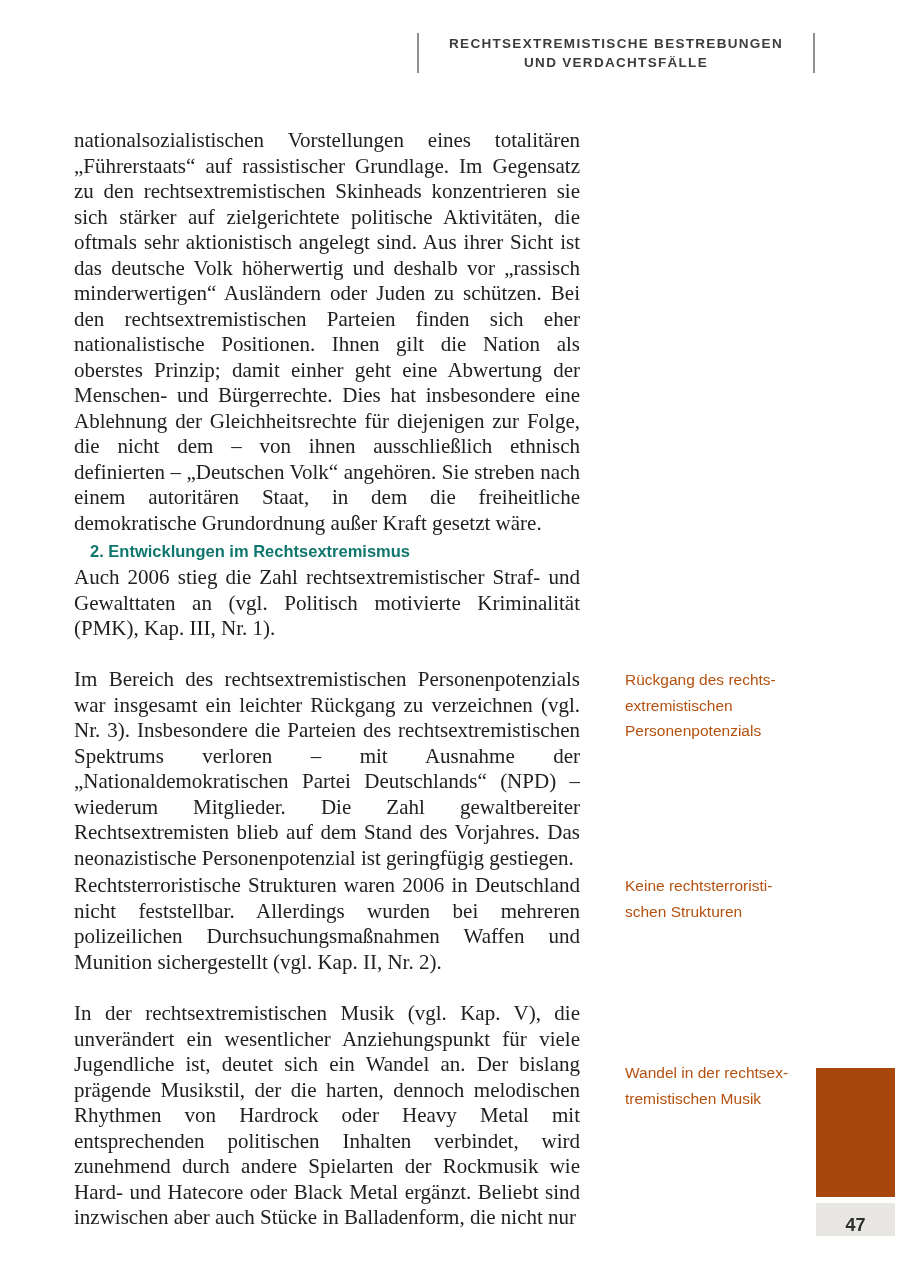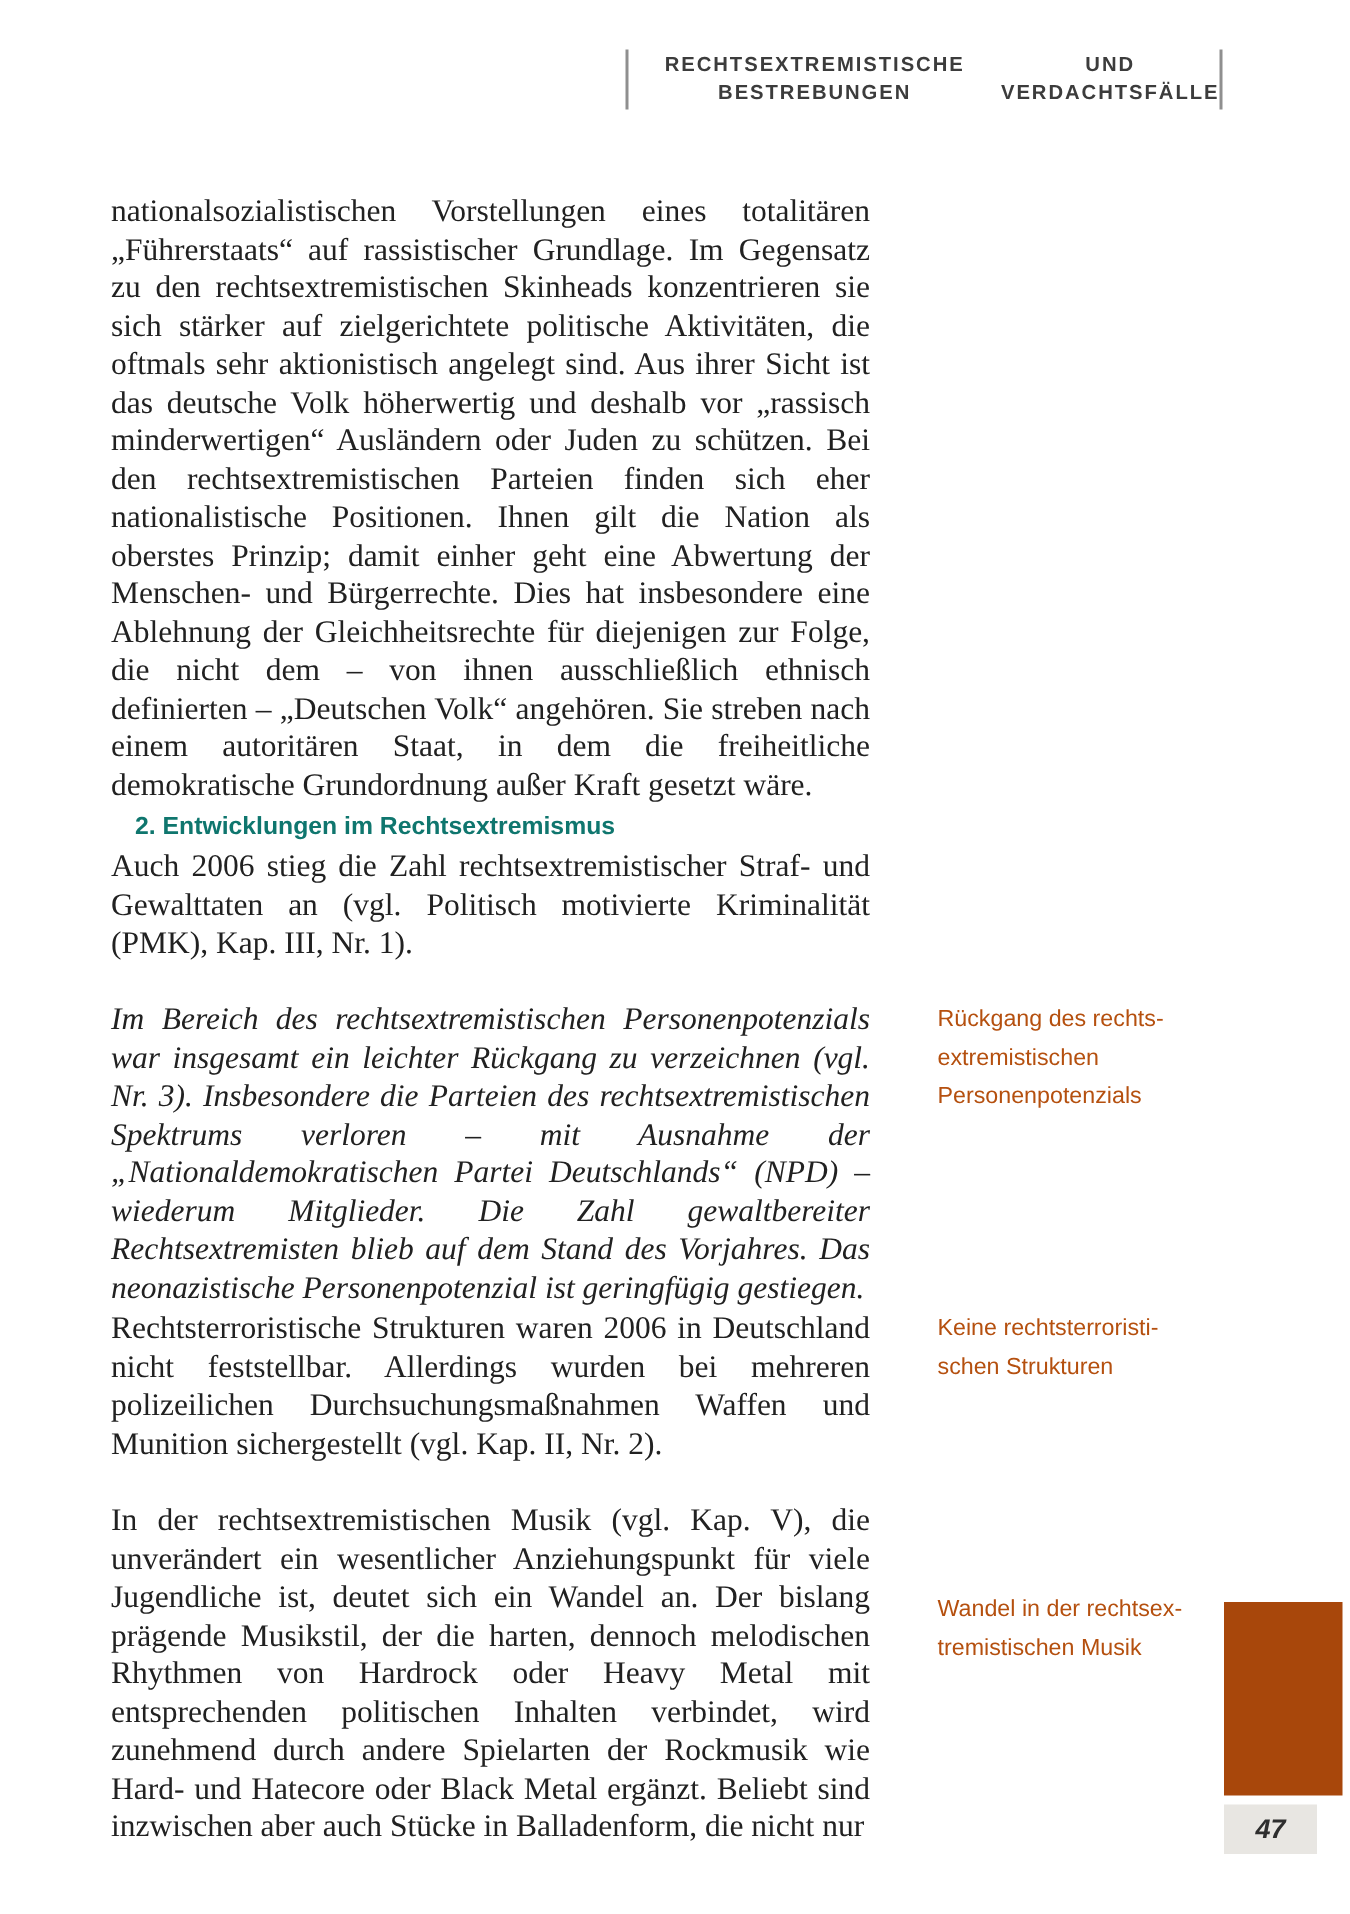--- a/index.html
+++ b/index.html
@@ -30,7 +30,7 @@
   .page-header .rule{width:2px;background:var(--rule);}
   .header-text{
     flex:1;
-    display:flex;flex-direction:row;justify-content:center;
+    display:flex;flex-direction:column;justify-content:center;
     text-align:center;
     font-family:"Liberation Sans", sans-serif;
     font-size:13.5px;font-weight:700;letter-spacing:1.3px;

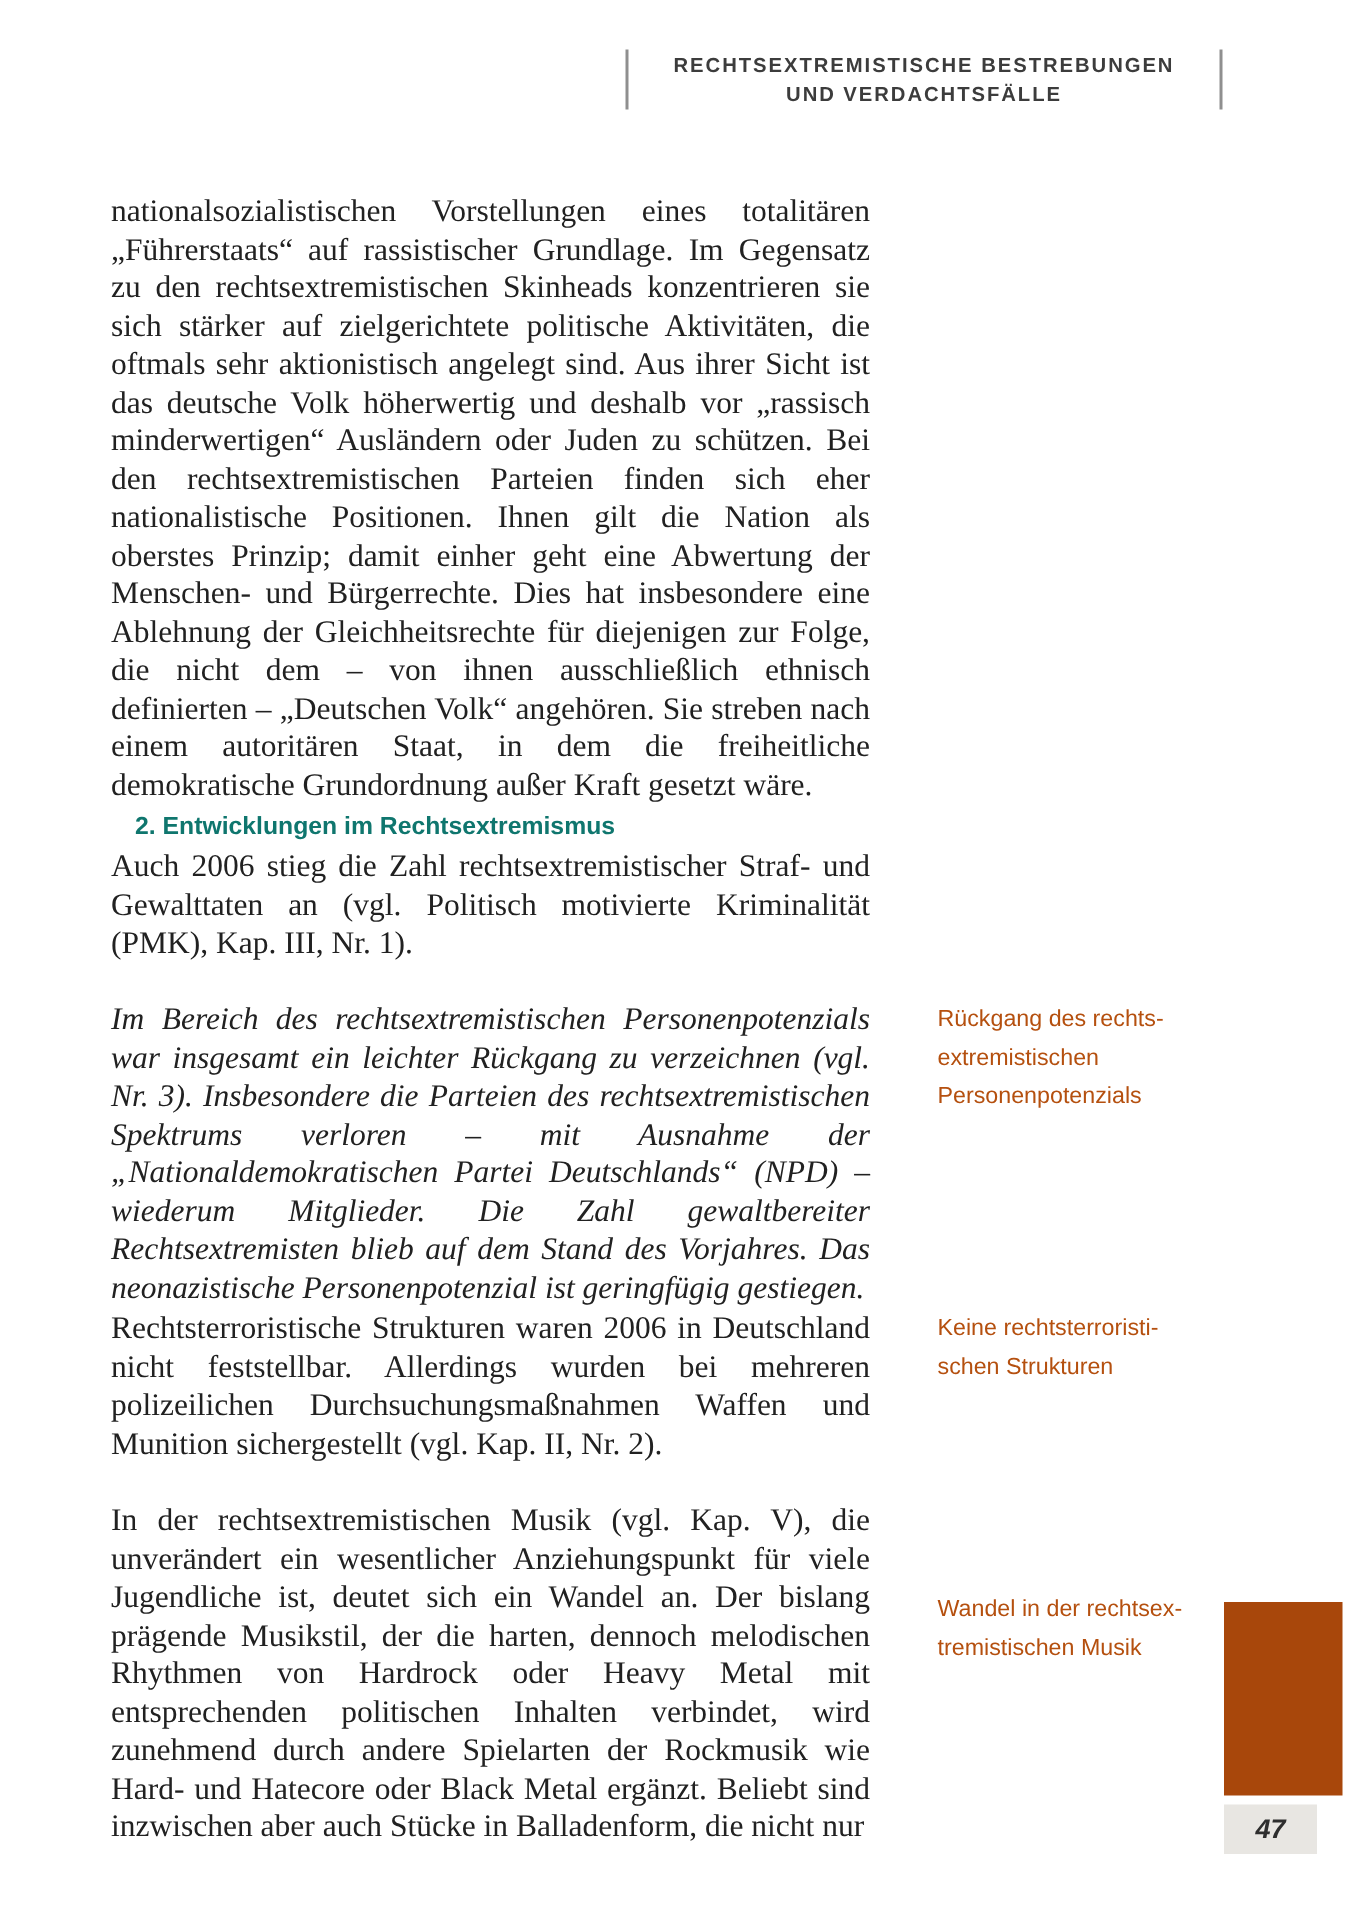--- a/index.html
+++ b/index.html
@@ -53,7 +53,7 @@
     color:#0f766e;
   }
   .p2{top:565px;}
-  .p3{top:667px;font-style:italic;}
+  .p3{top:667px;}
   .p4{top:873px;}
   .p5{top:1001px;}
 

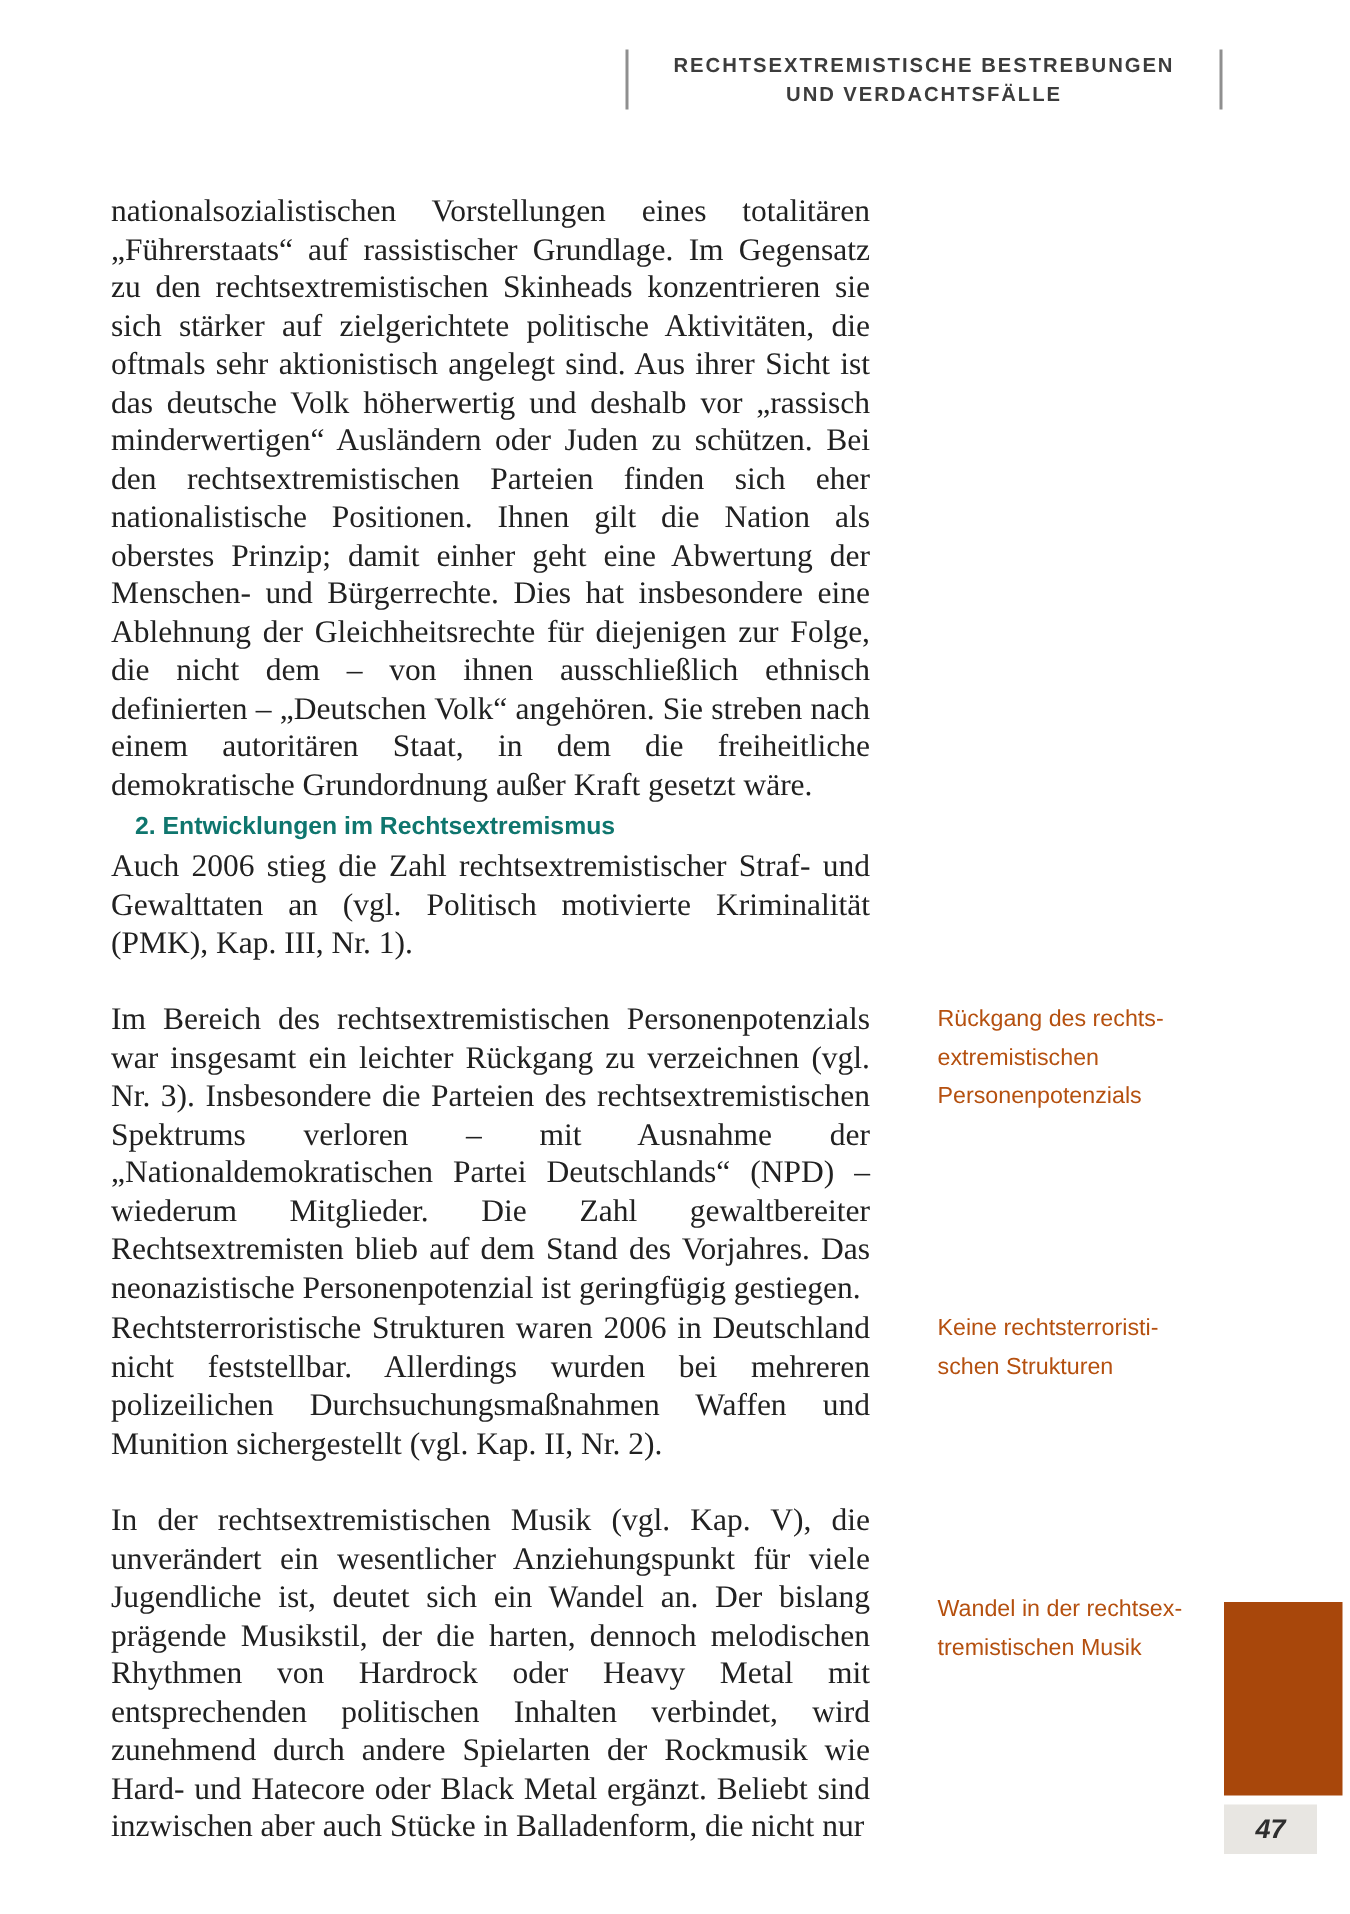--- a/index.html
+++ b/index.html
@@ -76,9 +76,9 @@
     background:var(--corner_block);
   }
   .pagenum-strip{
-    position:absolute;left:816px;top:1203px;width:62px;height:33px;
+    position:absolute;left:816px;top:1203px;width:79px;height:33px;
     background:var(--pagenum_bg);
-    display:flex;align-items:center;justify-content:center;font-style:italic;
+    display:flex;align-items:flex-end;justify-content:center;
   }
   .pagenum-strip span{
     font-family:"Liberation Sans", sans-serif;

